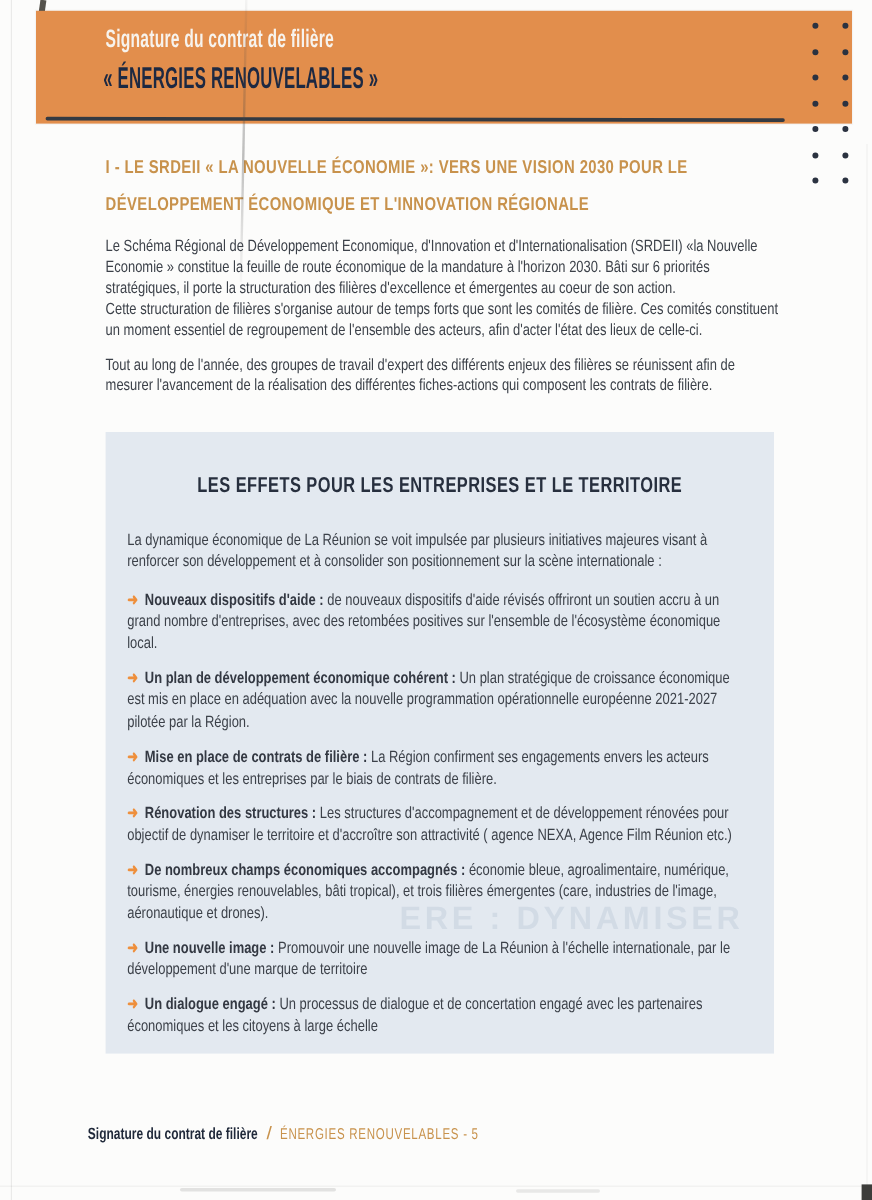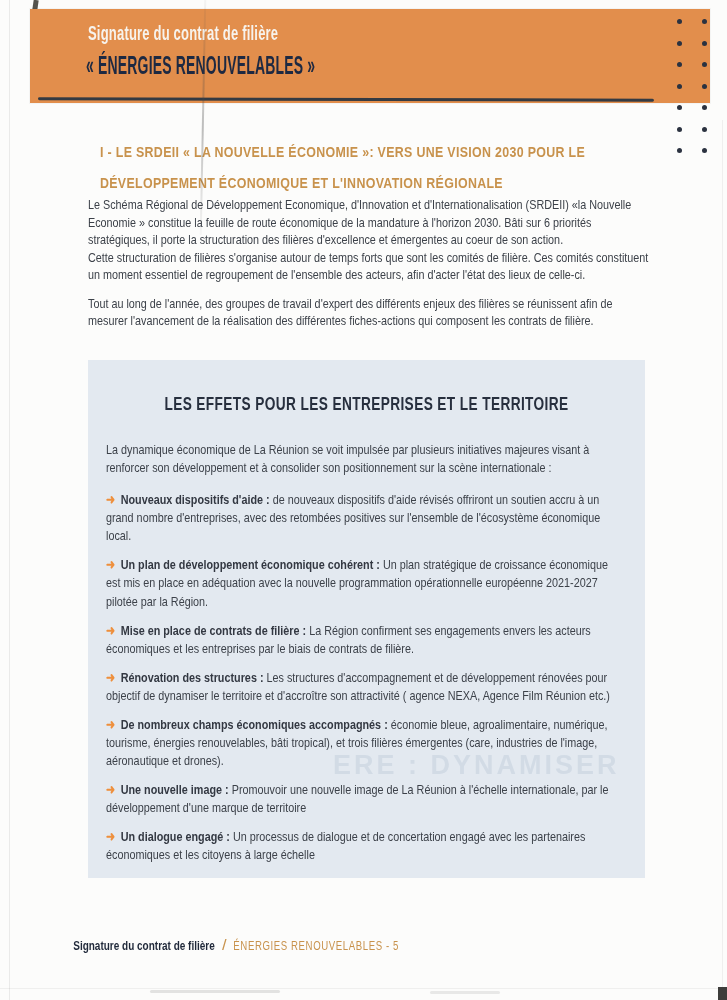--- a/index.html
+++ b/index.html
@@ -50,7 +50,7 @@
   
   .cond  { display:block; width:125%; transform:scaleX(0.8); transform-origin:left top; }
   
-  .heading { position:absolute; left:88px; top:124px; width:565px; margin:12px;
+  .heading { position:absolute; left:88px; top:124px; width:565px; margin:0;
     font-size:15.5px; font-weight:600; color:var(--heading,#c8924c);
     line-height:31px; letter-spacing:0.4px; }
   

